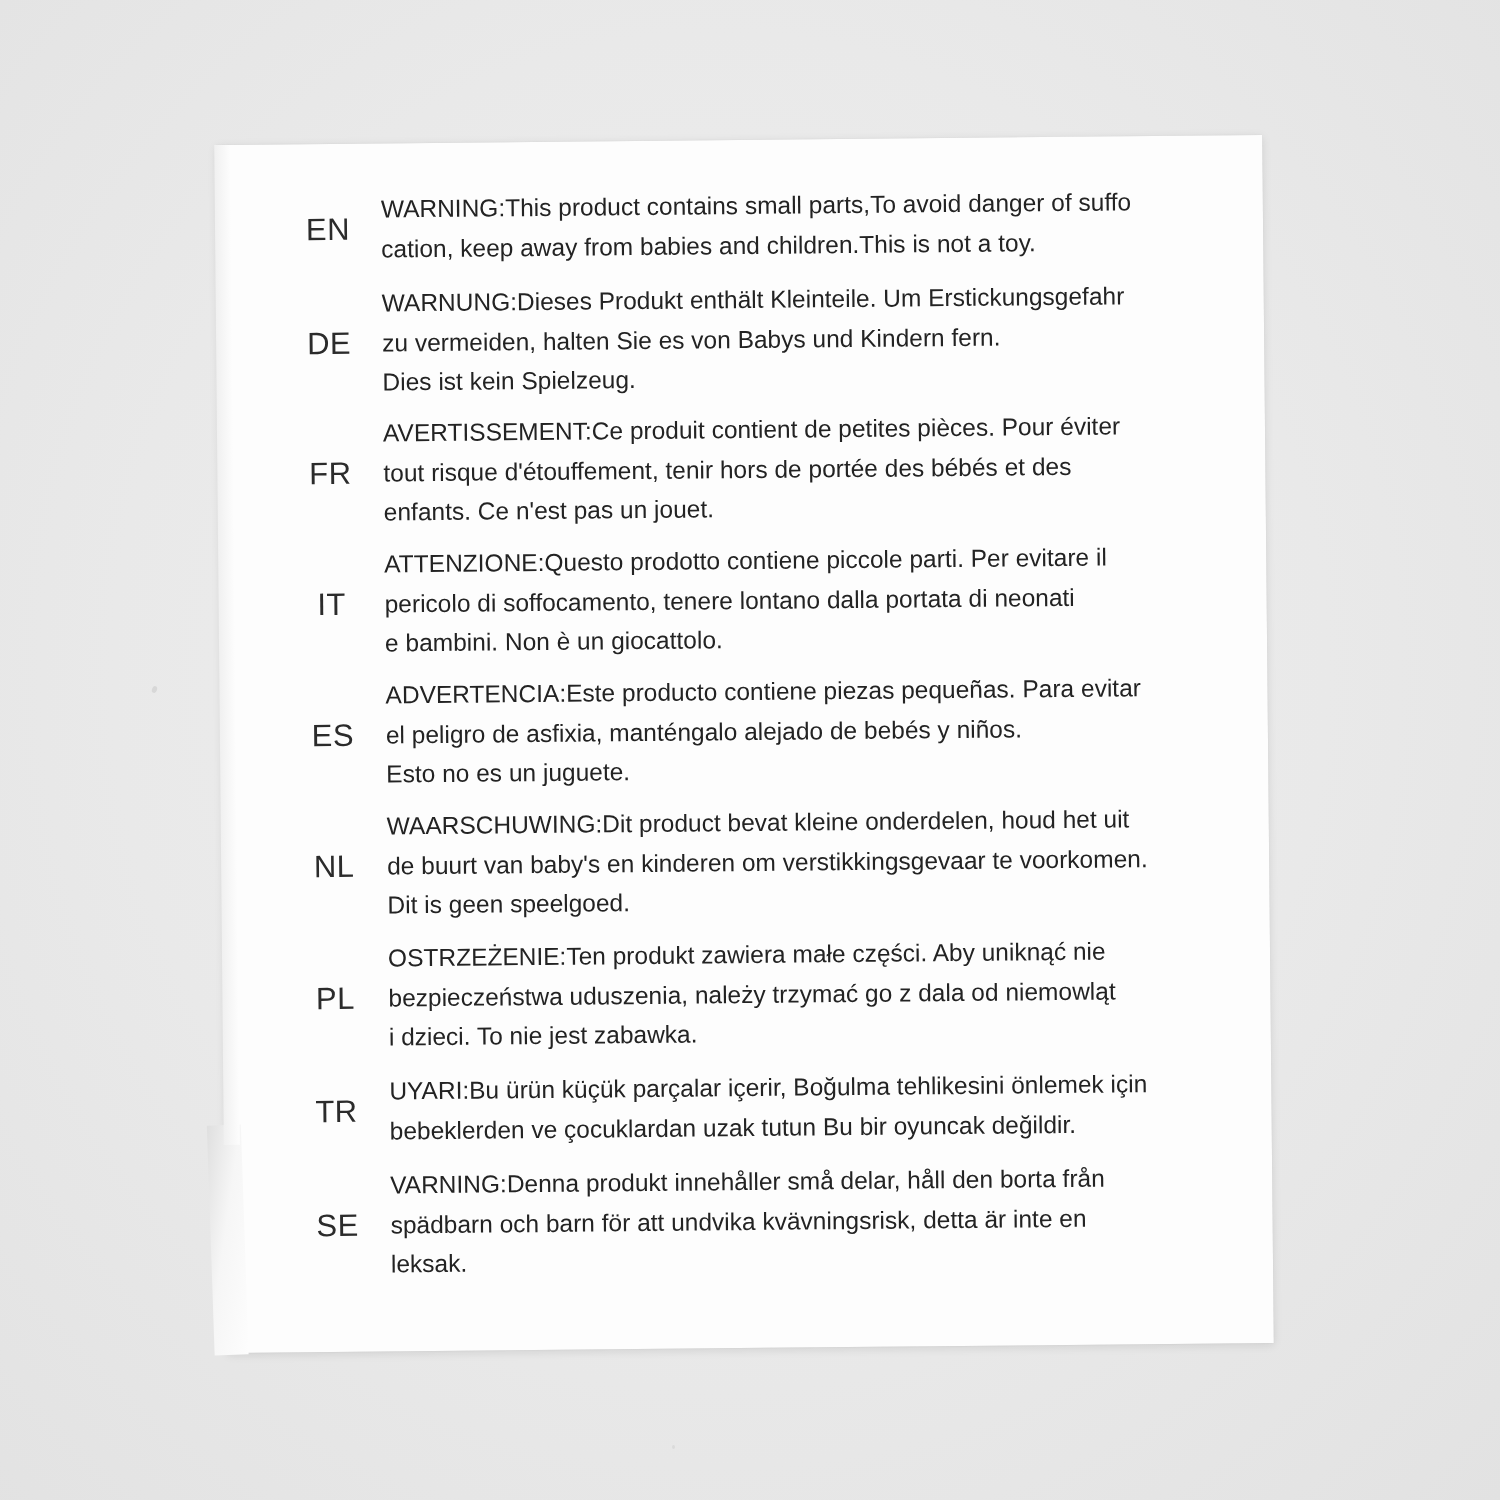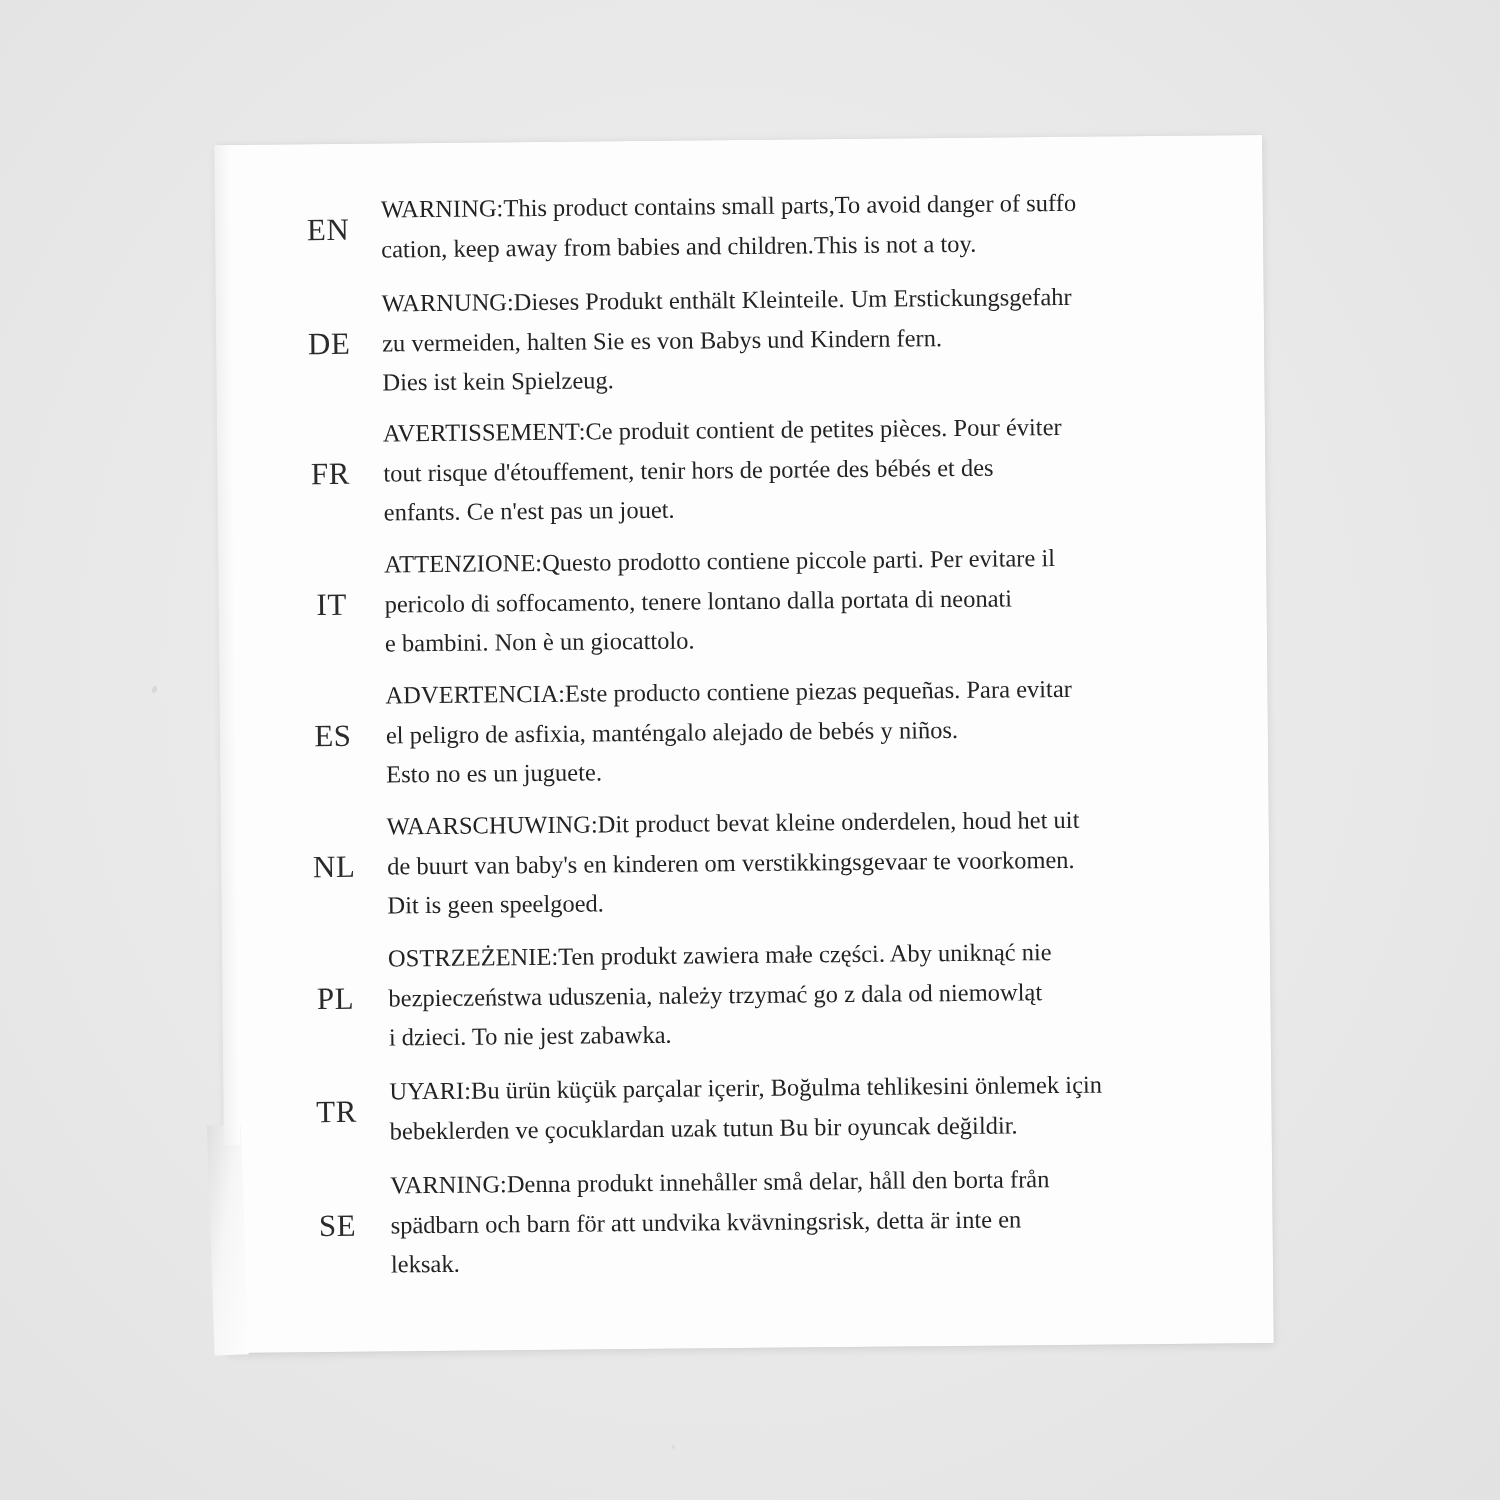--- a/index.html
+++ b/index.html
@@ -17,7 +17,6 @@
     width: 1500px;
     height: 1500px;
     background: radial-gradient(ellipse at 48% 45%, #efefef 0%, #e9e9e9 55%, #e2e2e2 100%);
-    font-family: Liberation Serif, serif;
   }
 
   

